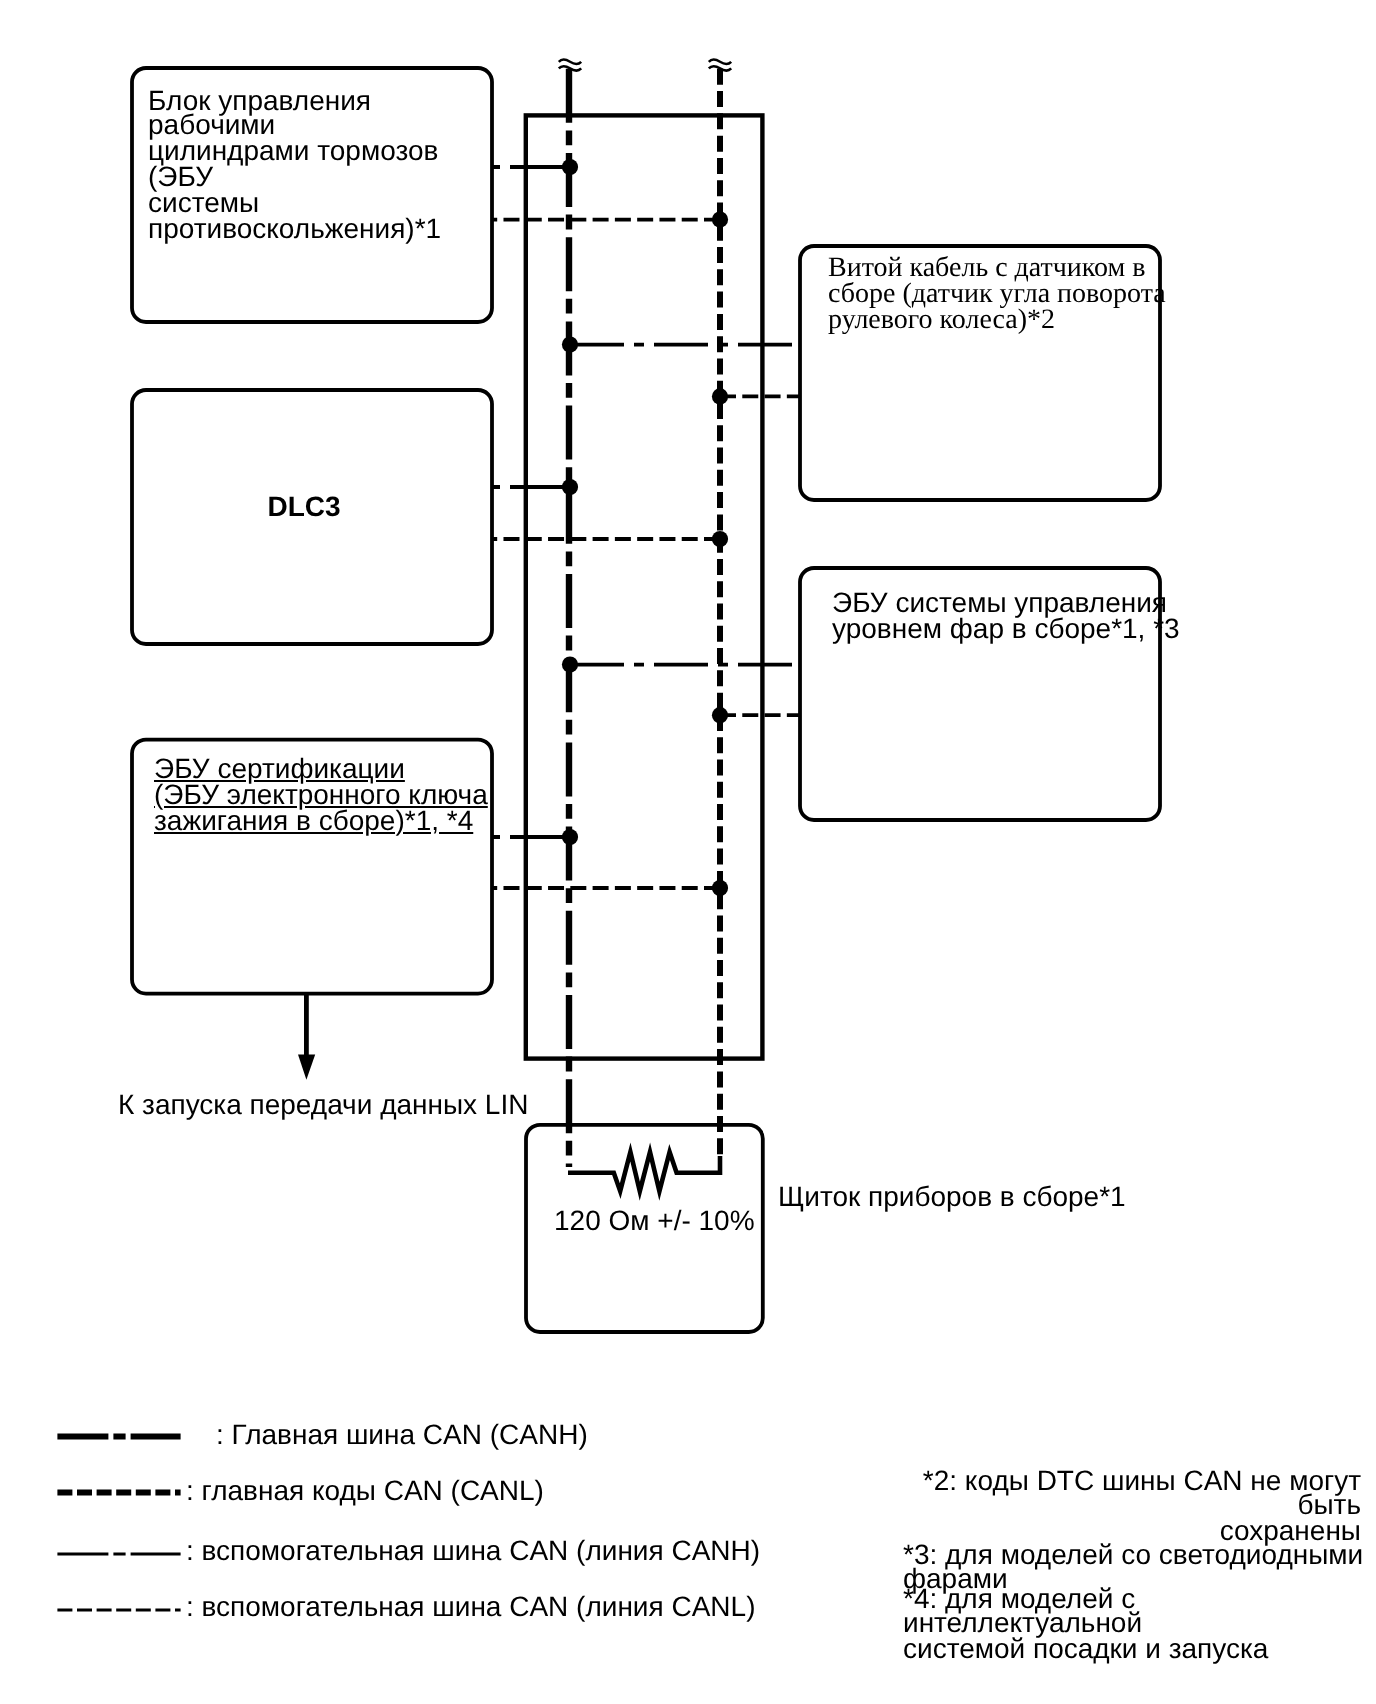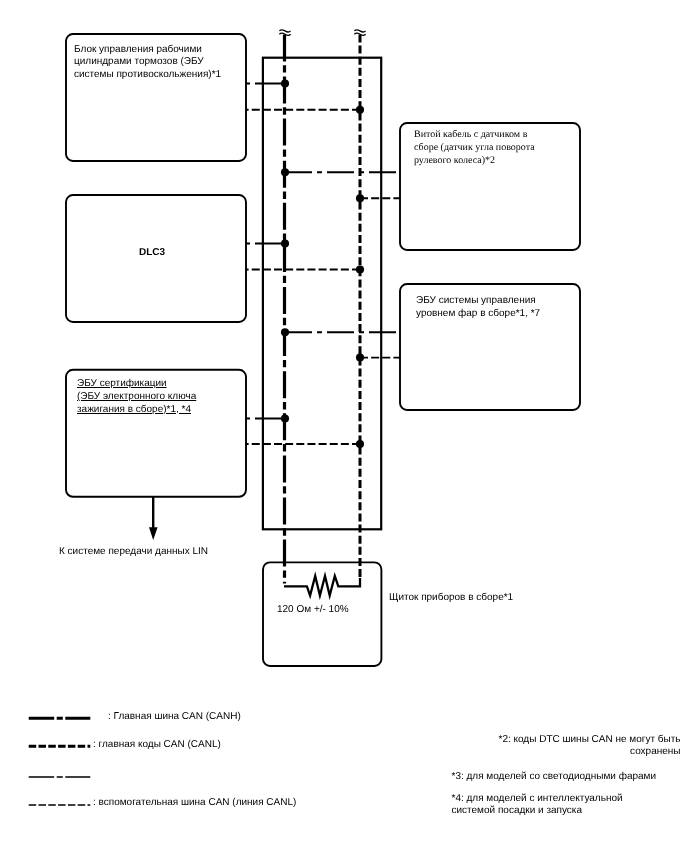--- a/index.html
+++ b/index.html
@@ -9,7 +9,7 @@
        -webkit-font-smoothing:antialiased;text-rendering:geometricPrecision;}
   #root{position:relative;width:688px;height:852px;background:#fff;}
   svg#canvas{position:absolute;left:0;top:0;}
-  .tblk{position:absolute;font-size:10px;line-height:12.85px;color:#000;
+  .tblk{position:absolute;font-size:14px;line-height:12.85px;color:#000;
         white-space:pre-line;letter-spacing:0px;}
 </style>
 </head>

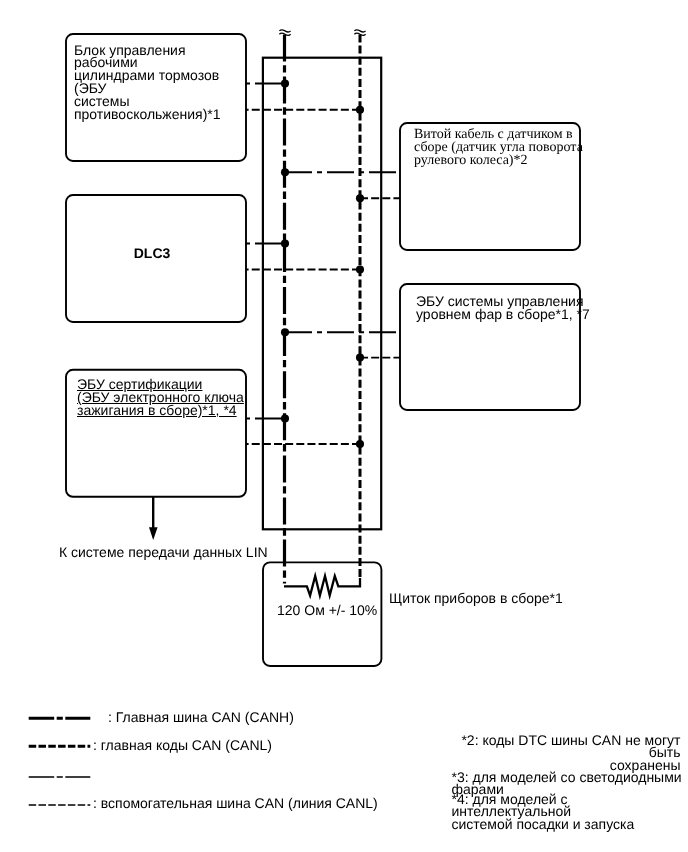--- a/index.html
+++ b/index.html
@@ -74,7 +74,7 @@
 сборе (датчик угла поворота
 рулевого колеса)*2</div>
   <div class="tblk" style="left:416px;top:295px;width:178px;">ЭБУ системы управления
-уровнем фар в сборе*1, *7</div>
+уровнем фар в сборе*1, *3</div>
   <div class="tblk" style="left:277px;top:604px;">120 Ом +/- 10%</div>
 
   <div class="tblk" style="left:389px;top:592px;">Щиток приборов в сборе*1</div>

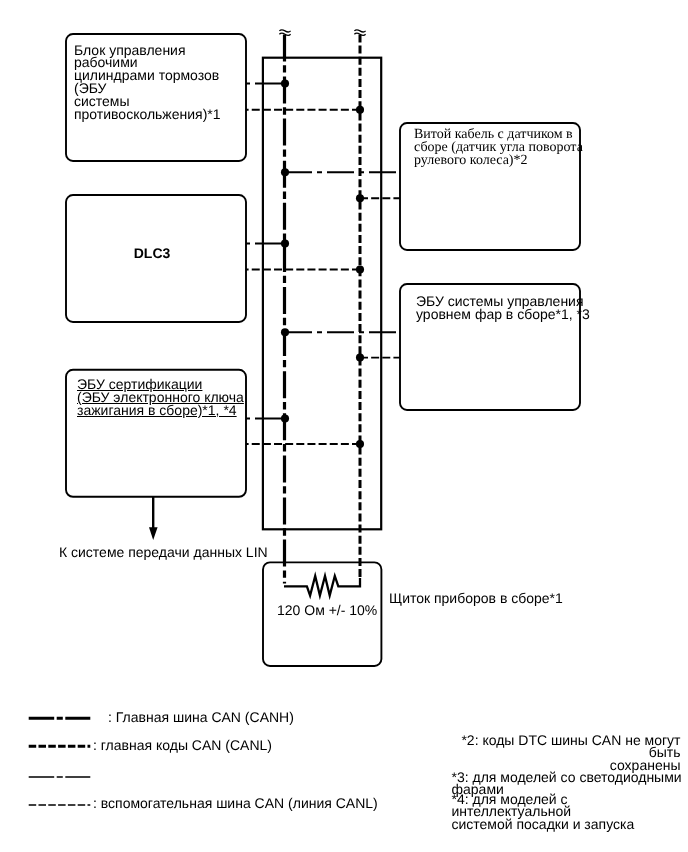--- a/index.html
+++ b/index.html
@@ -78,7 +78,7 @@
   <div class="tblk" style="left:277px;top:604px;">120 Ом +/- 10%</div>
 
   <div class="tblk" style="left:389px;top:592px;">Щиток приборов в сборе*1</div>
-  <div class="tblk" style="left:59px;top:546px;">К системе передачи данных LIN</div>
+  <div class="tblk" style="left:59px;top:546px;">К запуска передачи данных LIN</div>
 
   <div class="tblk" style="left:108px;top:710.5px;">: Главная шина CAN (CANH)</div>
   <div class="tblk" style="left:93px;top:738.5px;">: главная коды CAN (CANL)</div>

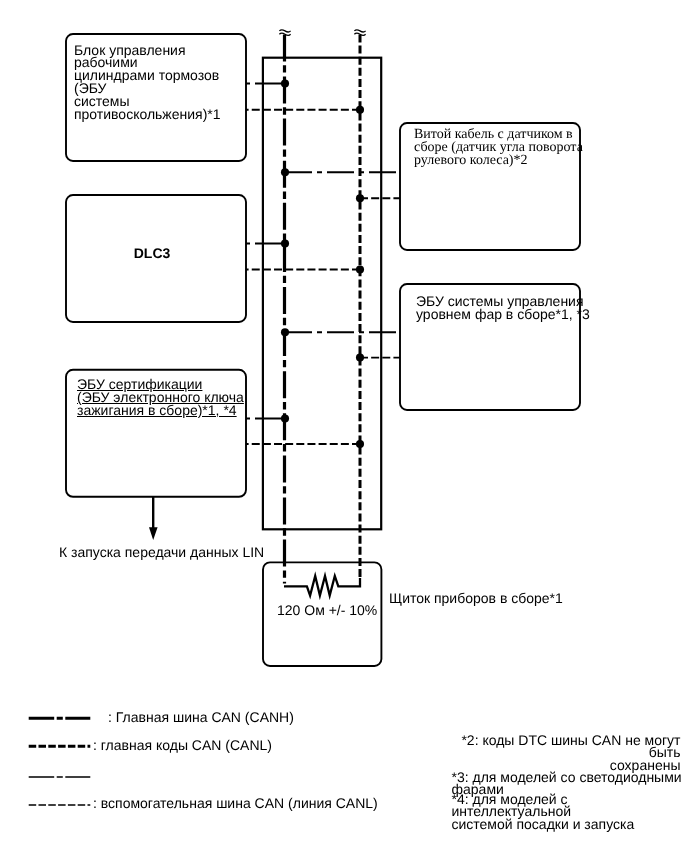--- a/index.html
+++ b/index.html
@@ -82,6 +82,7 @@
 
   <div class="tblk" style="left:108px;top:710.5px;">: Главная шина CAN (CANH)</div>
   <div class="tblk" style="left:93px;top:738.5px;">: главная коды CAN (CANL)</div>
+  <div class="tblk" style="left:93px;top:769px;">: вспомогательная шина CAN (линия CANH)</div>
   <div class="tblk" style="left:93px;top:797px;">: вспомогательная шина CAN (линия CANL)</div>
 
   <div class="tblk" style="left:450.5px;top:733.5px;width:230px;text-align:right;">*2: коды DTC шины CAN не могут быть

